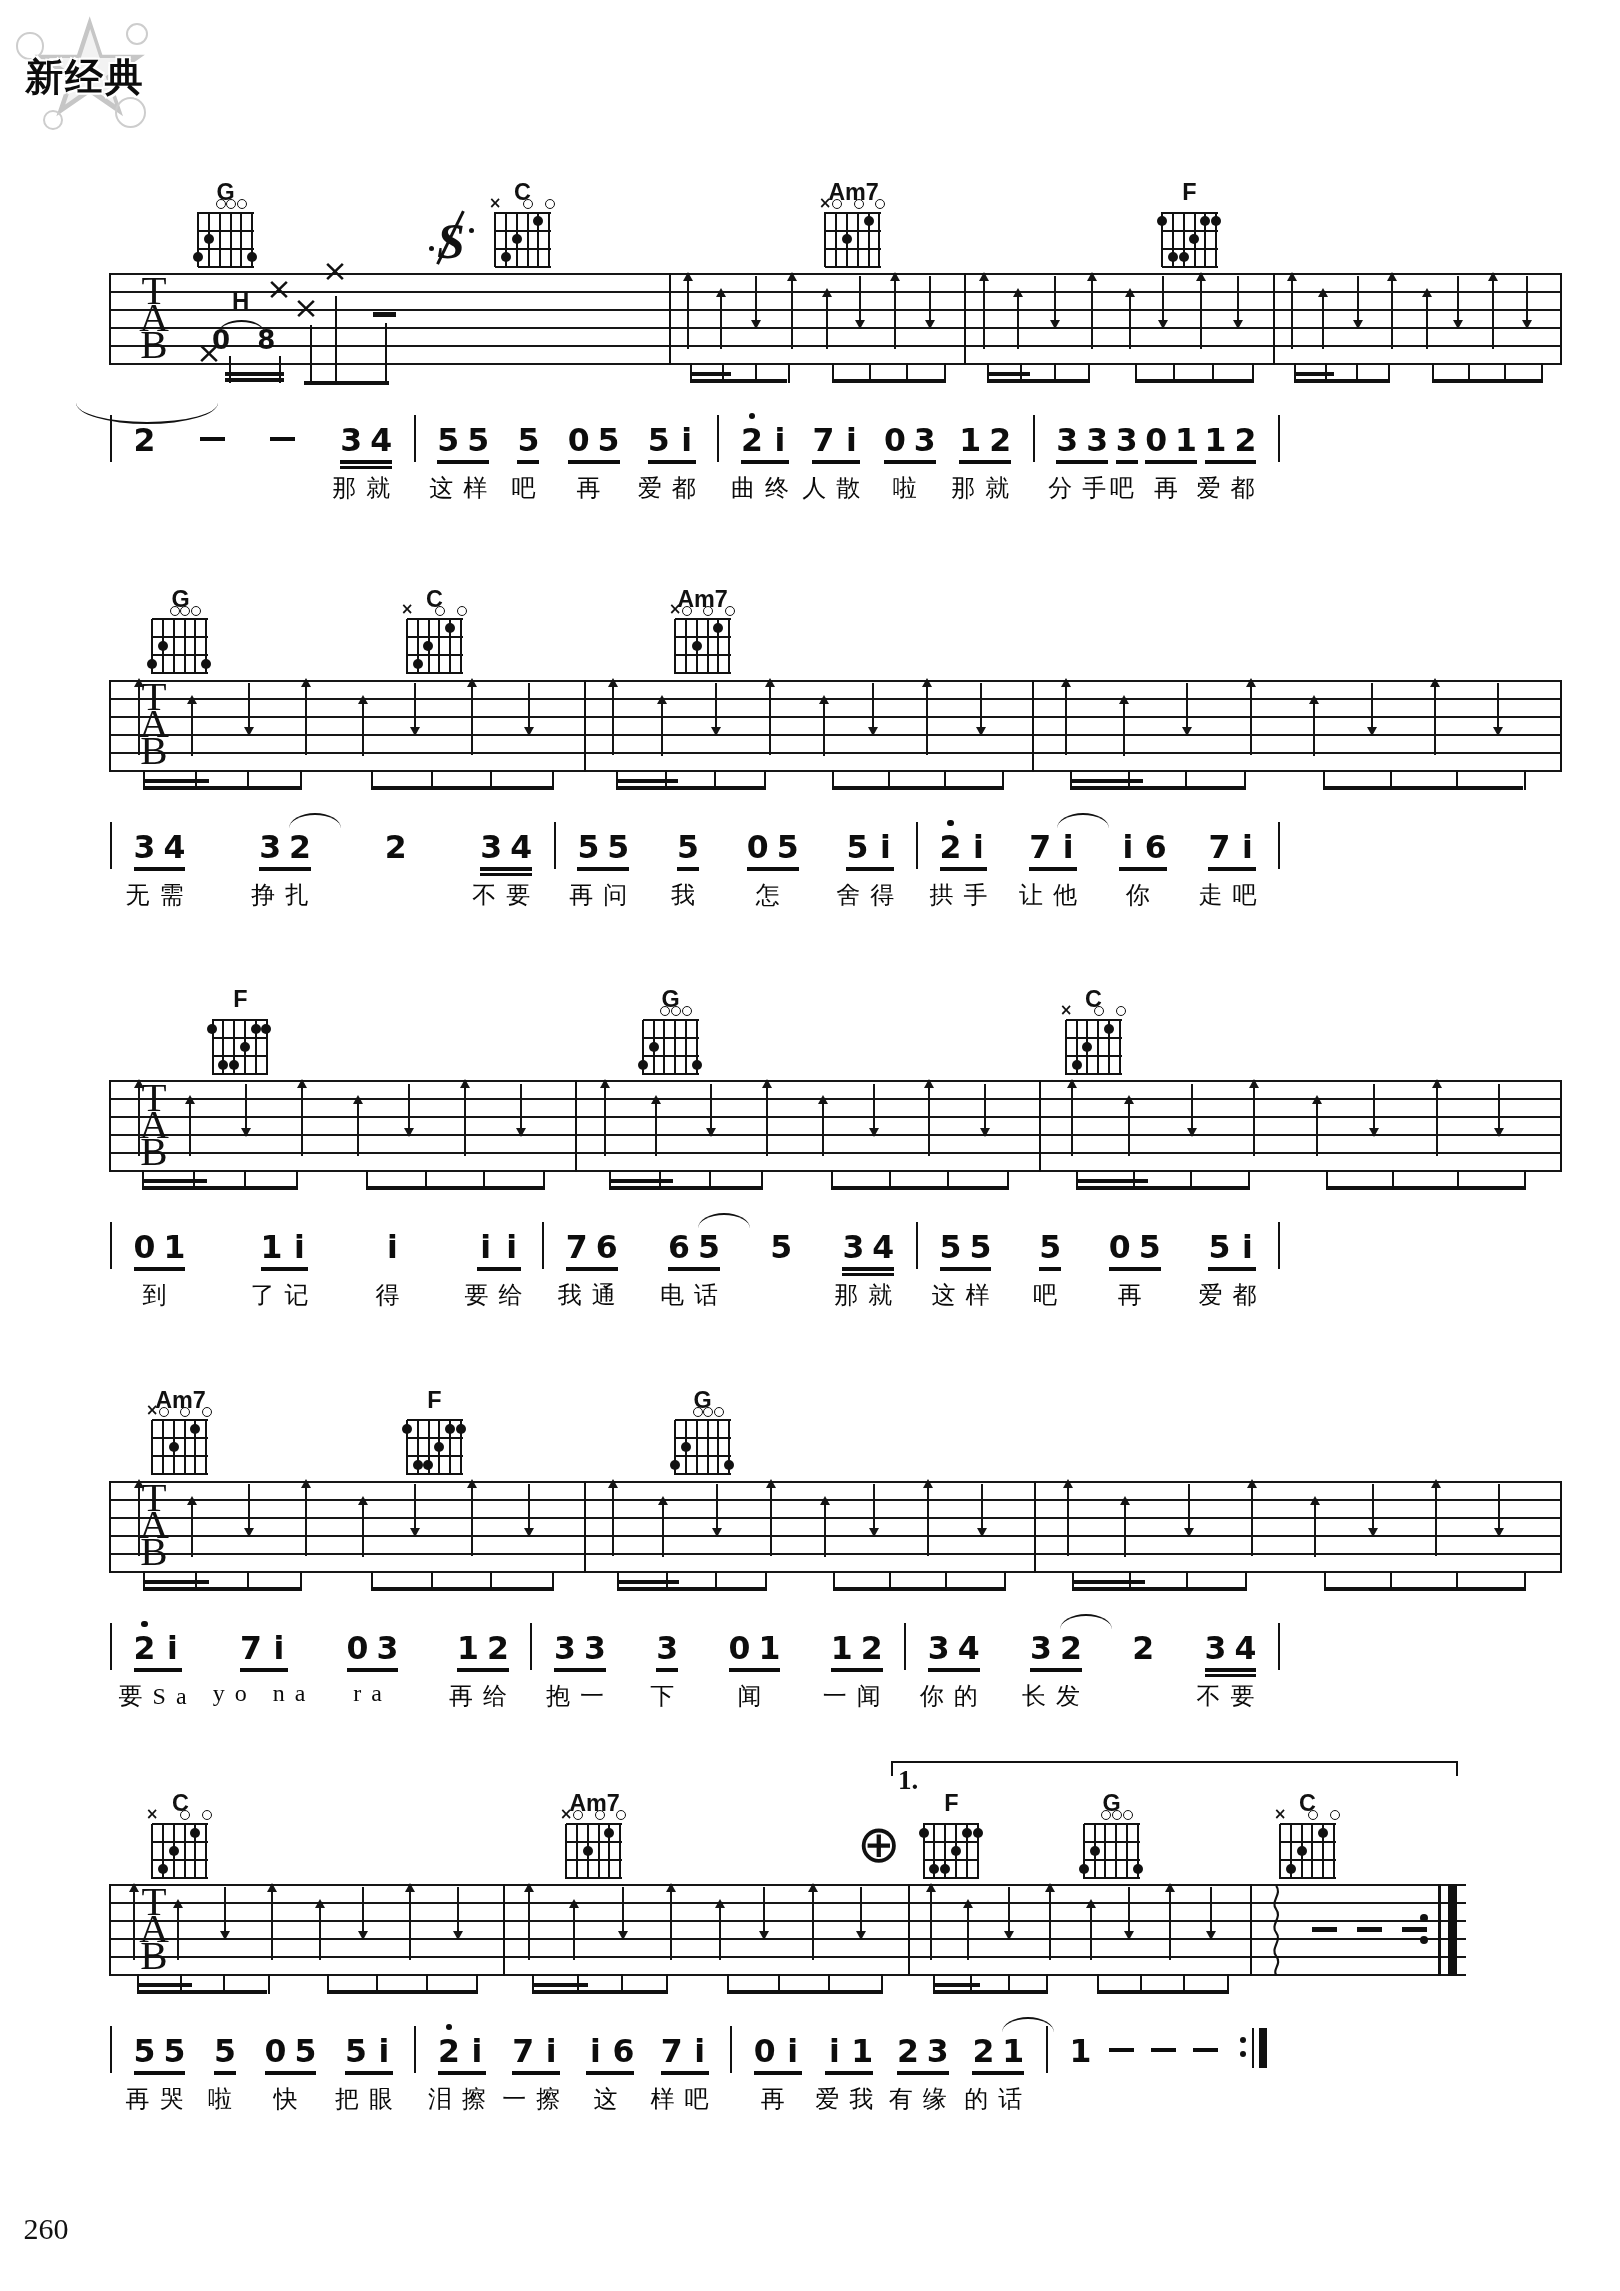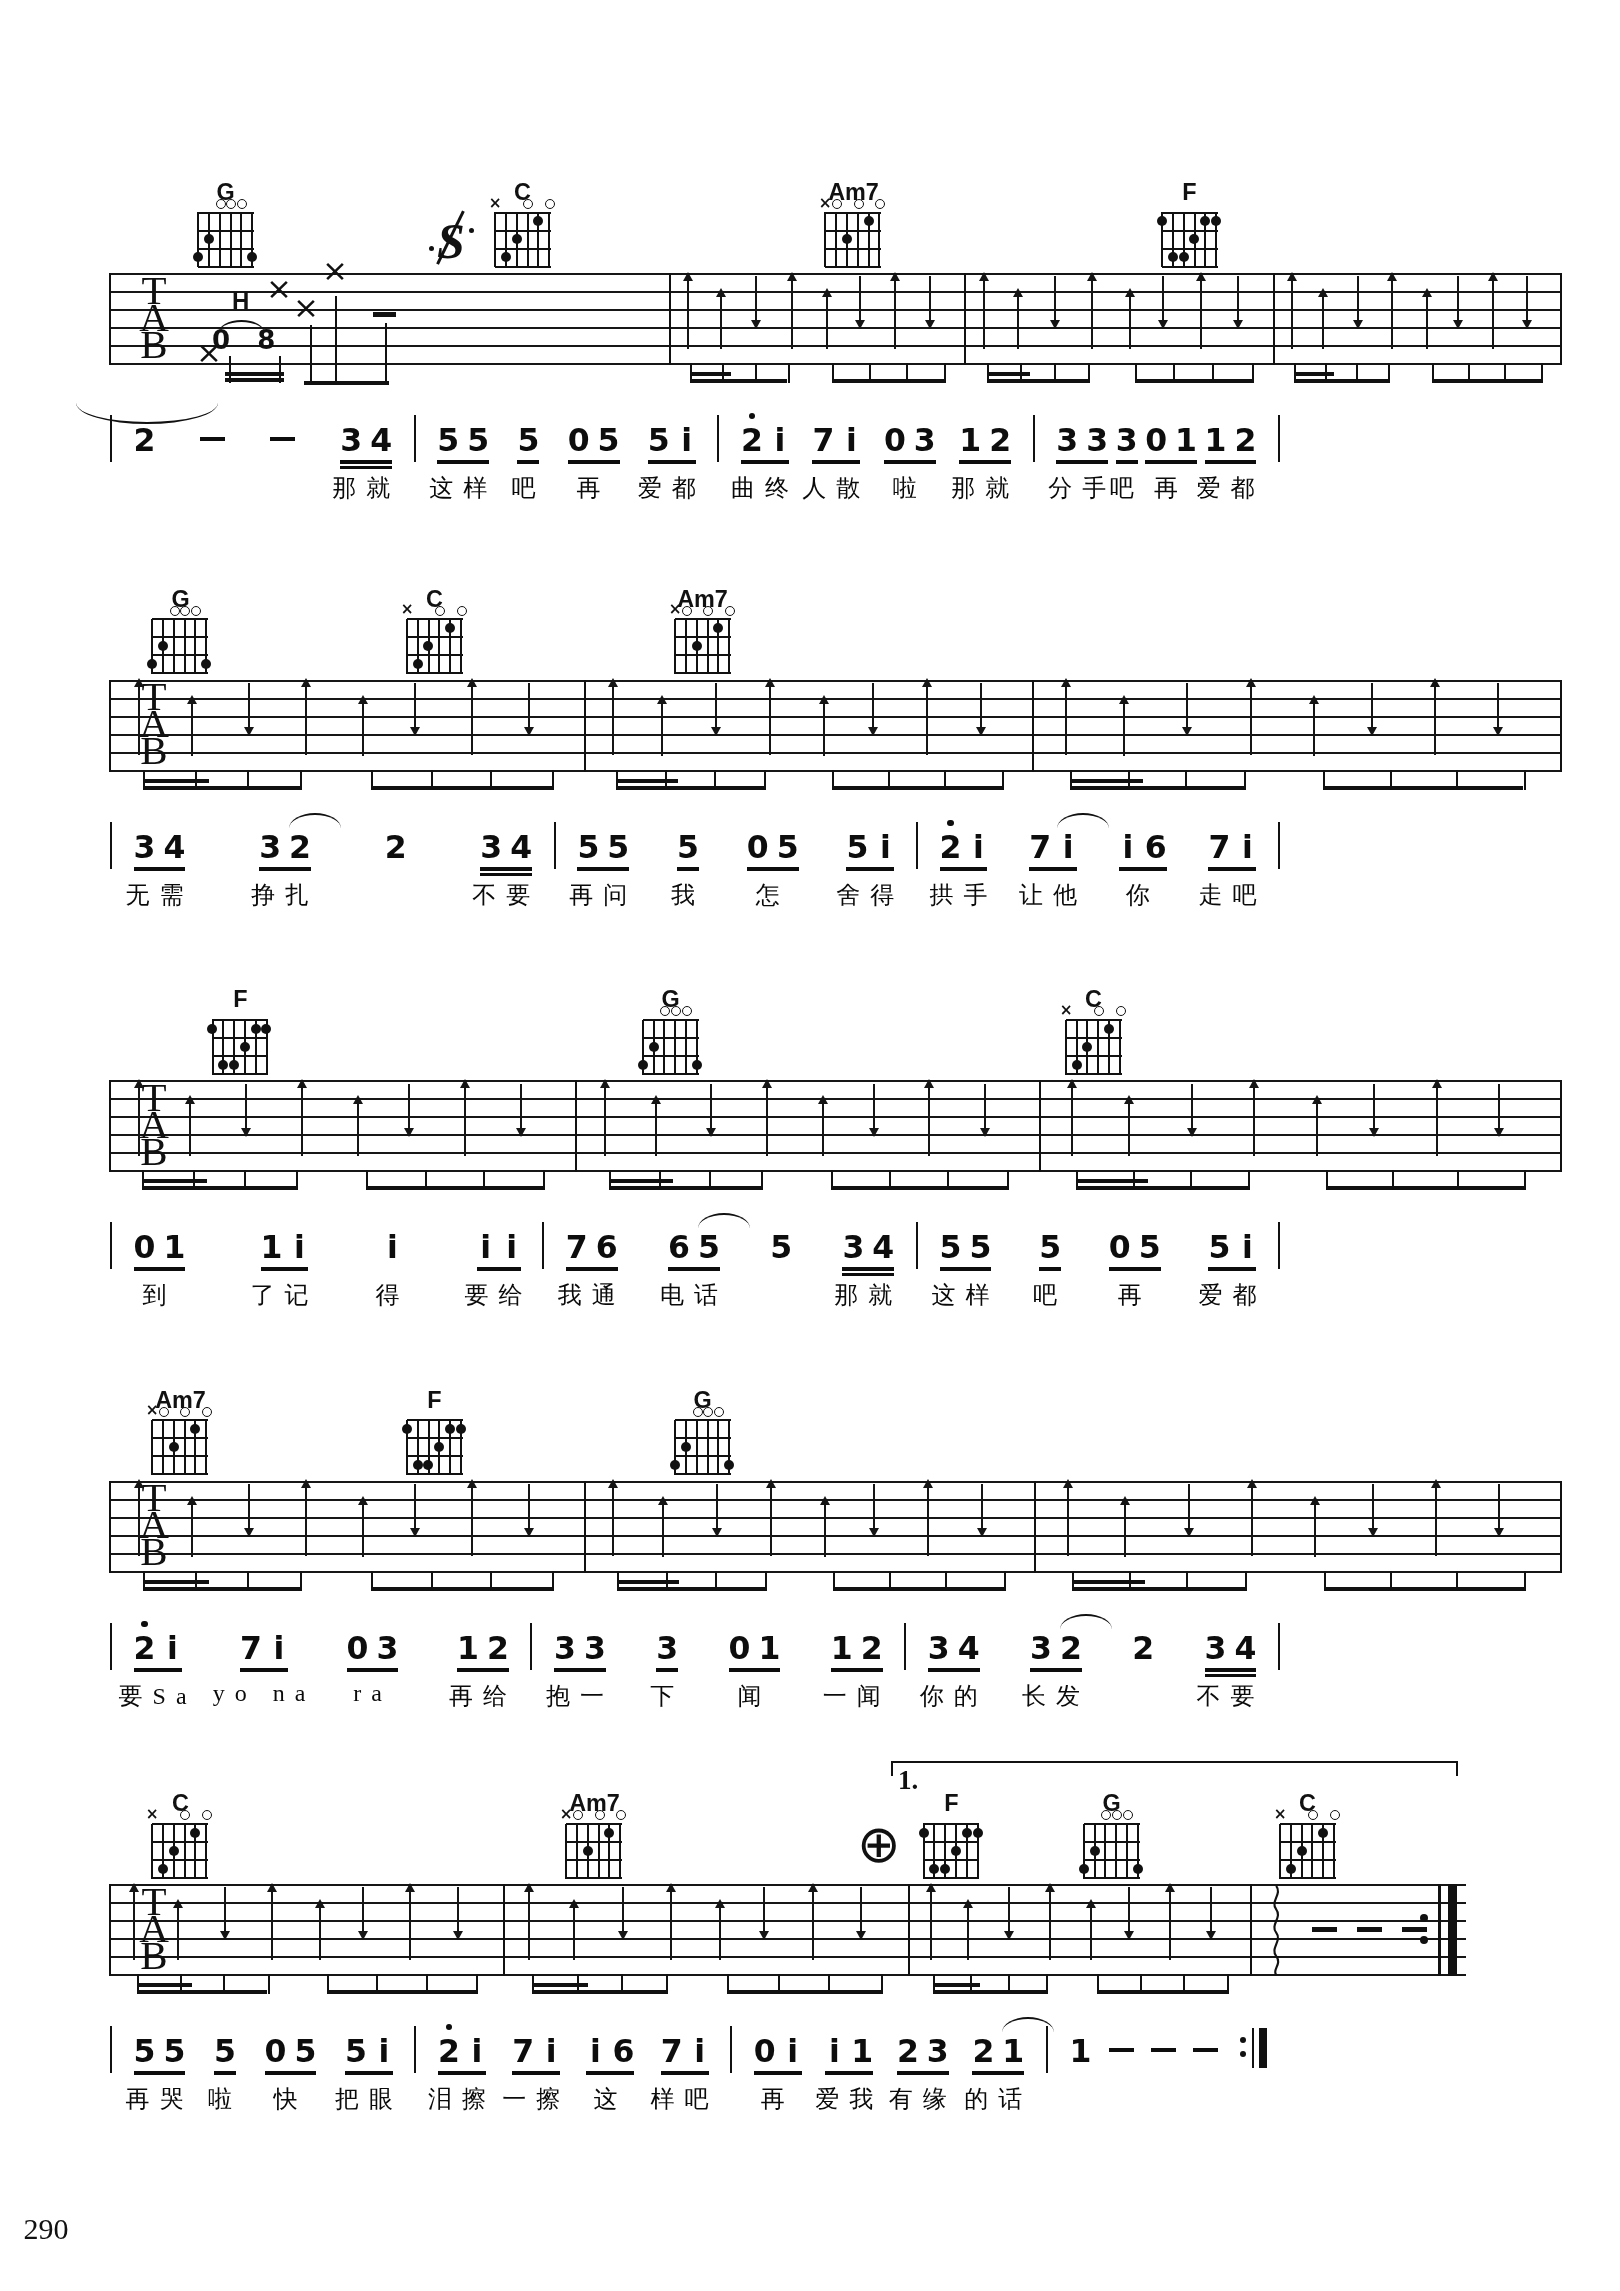--- a/index.html
+++ b/index.html
@@ -43,6 +43,15 @@
 <body>
 
 <div id="page">
+  <div class="logo">
+    <div class="star" style="left:25px;top:7.2px;width:115px;height:110px"></div>
+    <div class="star" style="left:40px;top:20px;width:86px;height:83px;background:#f2f2f2"></div>
+    <div class="ring" style="left:9px;top:23.4px;width:23.4px;height:23.4px"></div>
+    <div class="ring" style="left:119px;top:14.4px;width:18px;height:18px"></div>
+    <div class="ring" style="left:108px;top:88px;width:27px;height:27px"></div>
+    <div class="ring" style="left:36px;top:101px;width:16px;height:16px"></div>
+    <div class="logotxt">新经典</div>
+  </div>
   <div class="pgnum">290</div>
 <div class="abs" style="left: 110px; top: 273px; width: 1451px; height: 92px; background: repeating-linear-gradient(rgb(22, 22, 22) 0px, rgb(22, 22, 22) 1.8px, transparent 1.8px, transparent 18px);"></div>
     <div class="abs" style="left: 135px; top: 266px; width: 38px; text-align: center; font: 500 41px &quot;Liberation Serif&quot;, serif;">T</div>

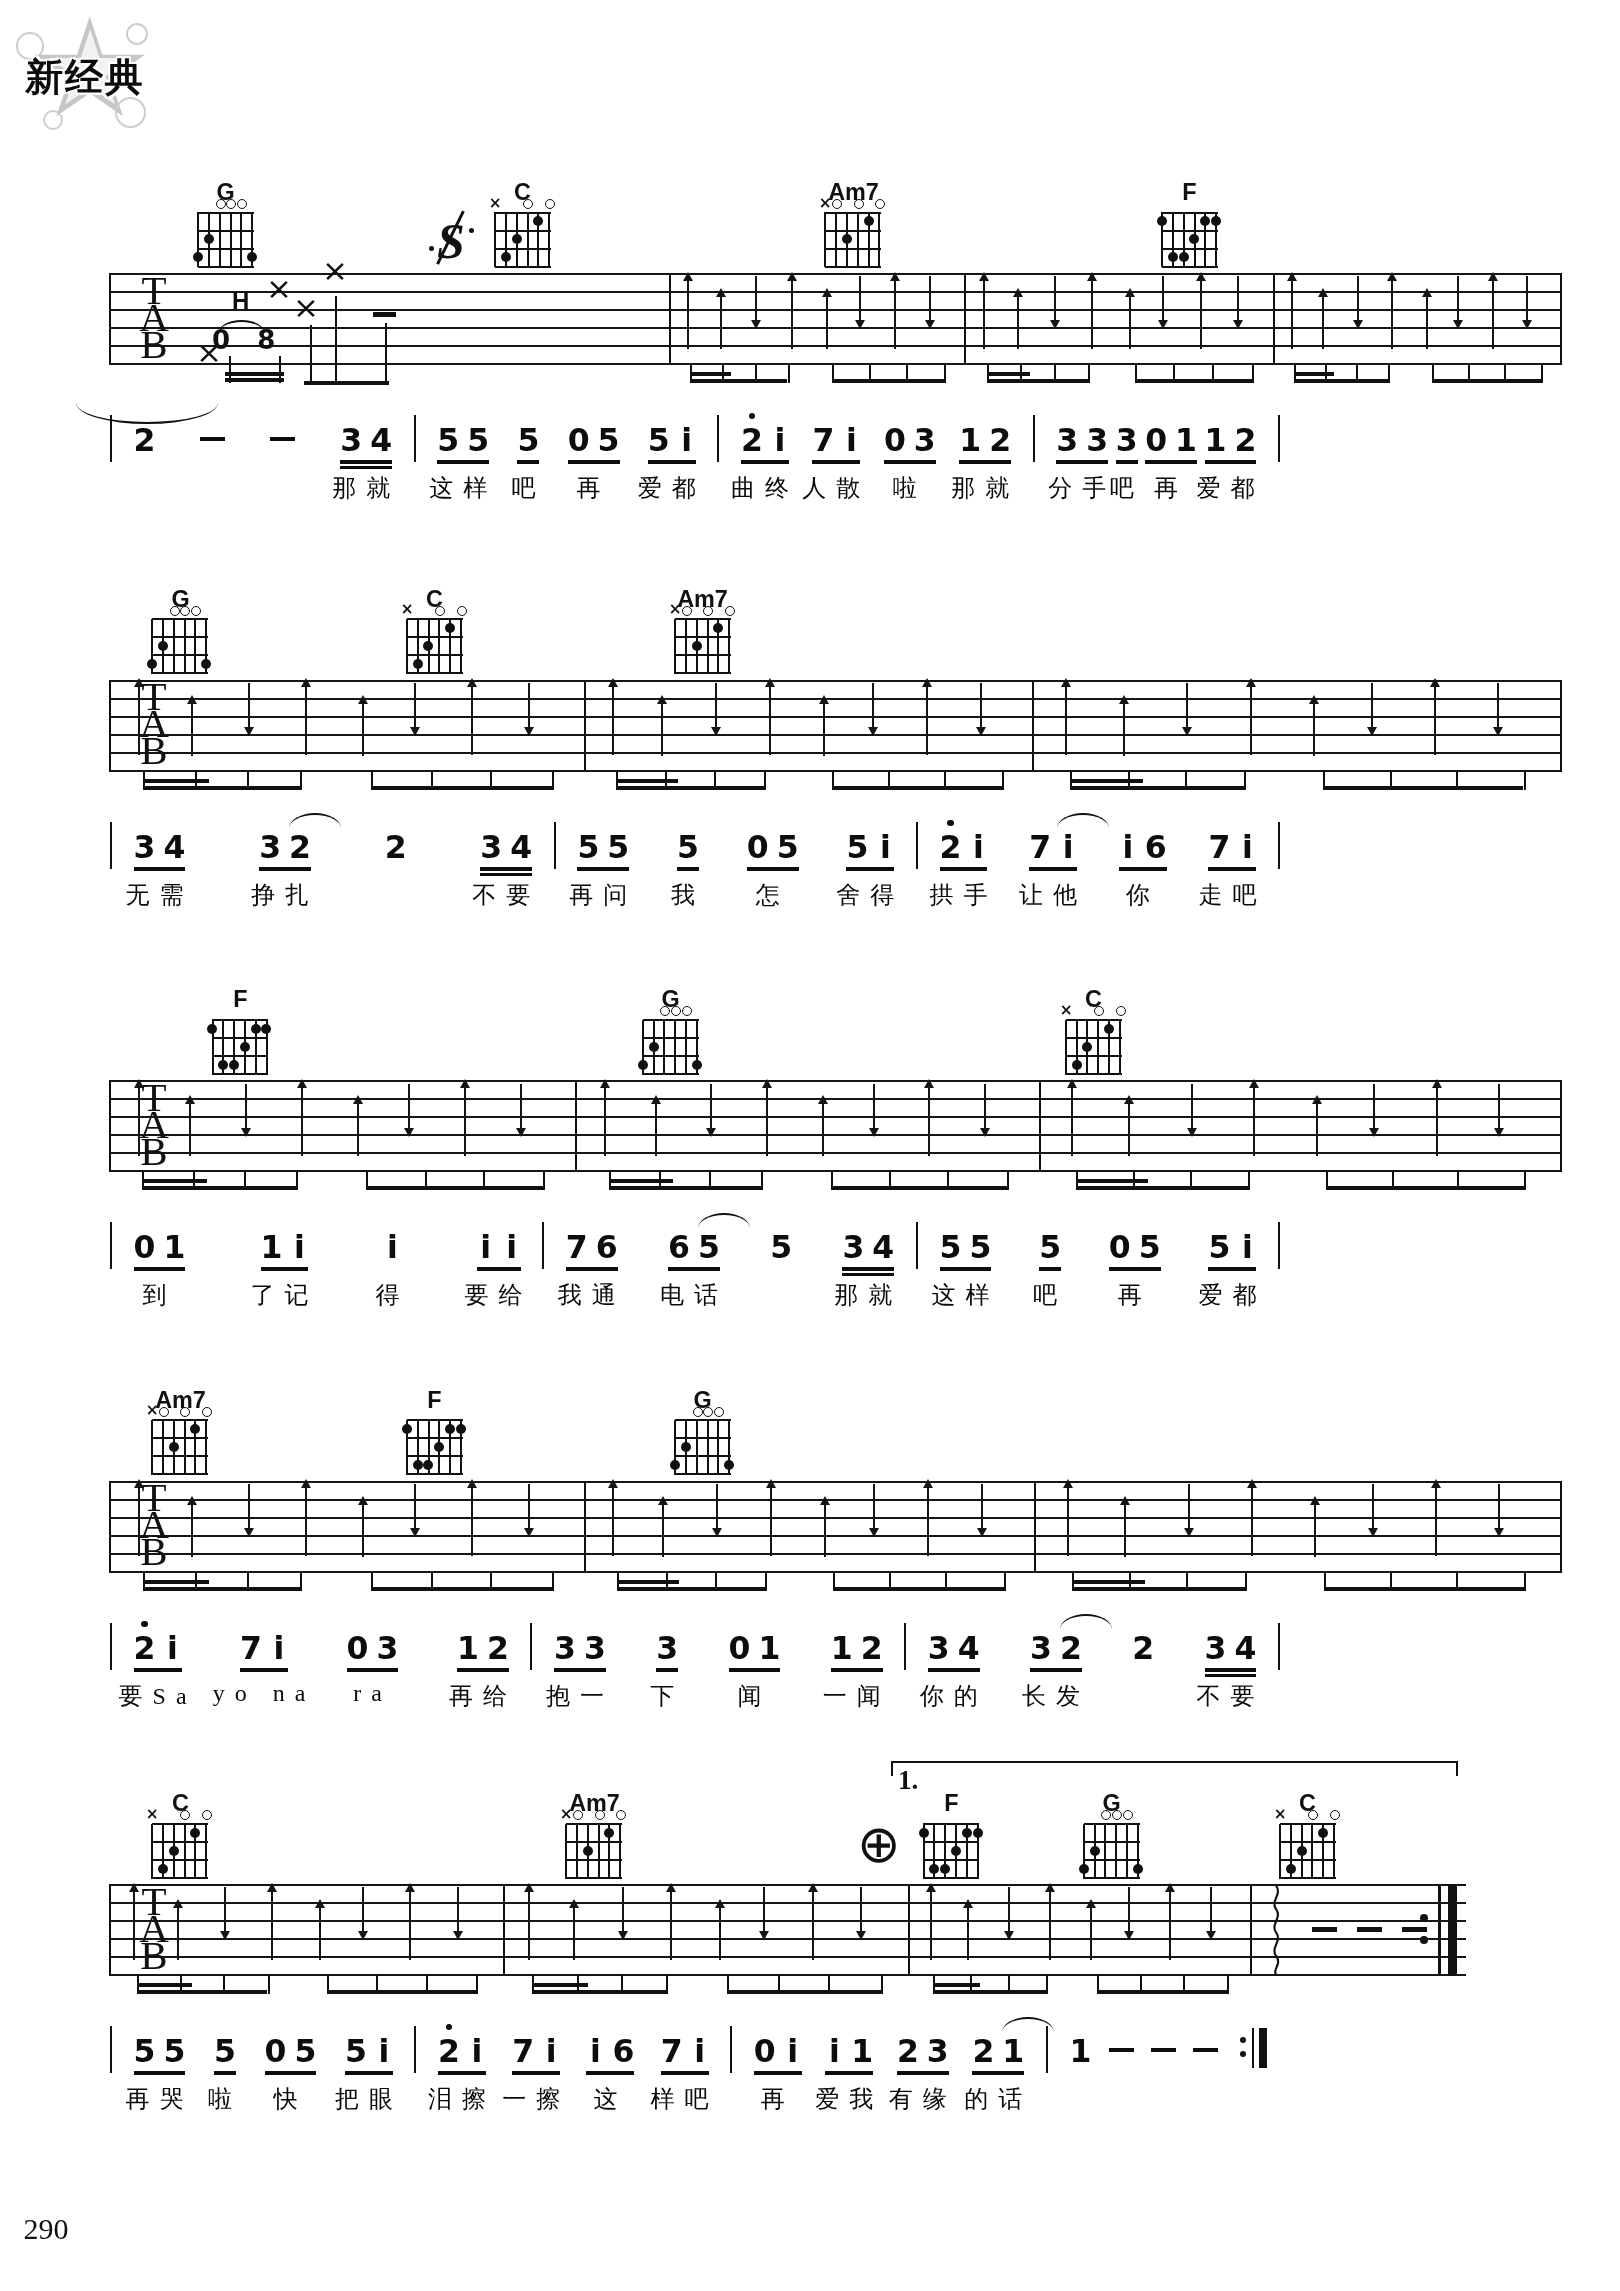--- a/index.html
+++ b/index.html
@@ -52,7 +52,7 @@
     <div class="ring" style="left:36px;top:101px;width:16px;height:16px"></div>
     <div class="logotxt">新经典</div>
   </div>
-  <div class="pgnum">290</div>
+  <div class="pgnum">260</div>
 <div class="abs" style="left: 110px; top: 273px; width: 1451px; height: 92px; background: repeating-linear-gradient(rgb(22, 22, 22) 0px, rgb(22, 22, 22) 1.8px, transparent 1.8px, transparent 18px);"></div>
     <div class="abs" style="left: 135px; top: 266px; width: 38px; text-align: center; font: 500 41px &quot;Liberation Serif&quot;, serif;">T</div>
     <div class="abs" style="left: 135px; top: 293px; width: 38px; text-align: center; font: 500 41px &quot;Liberation Serif&quot;, serif;">A</div>

